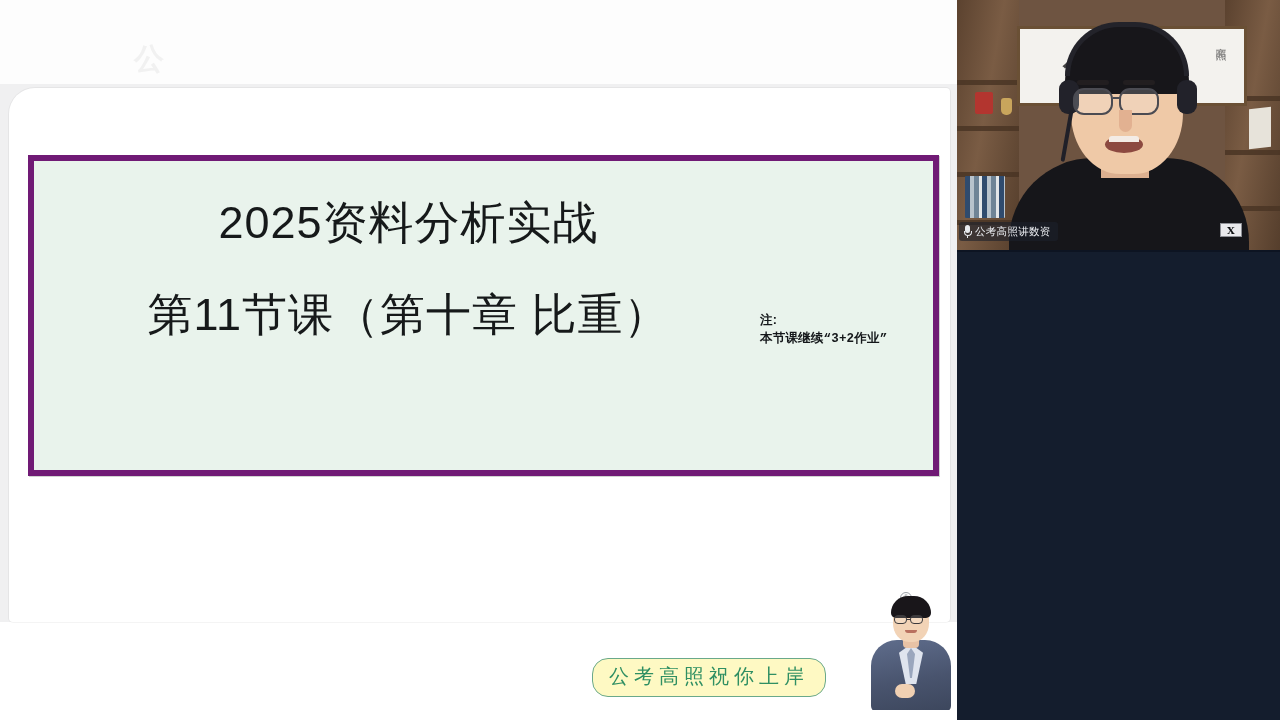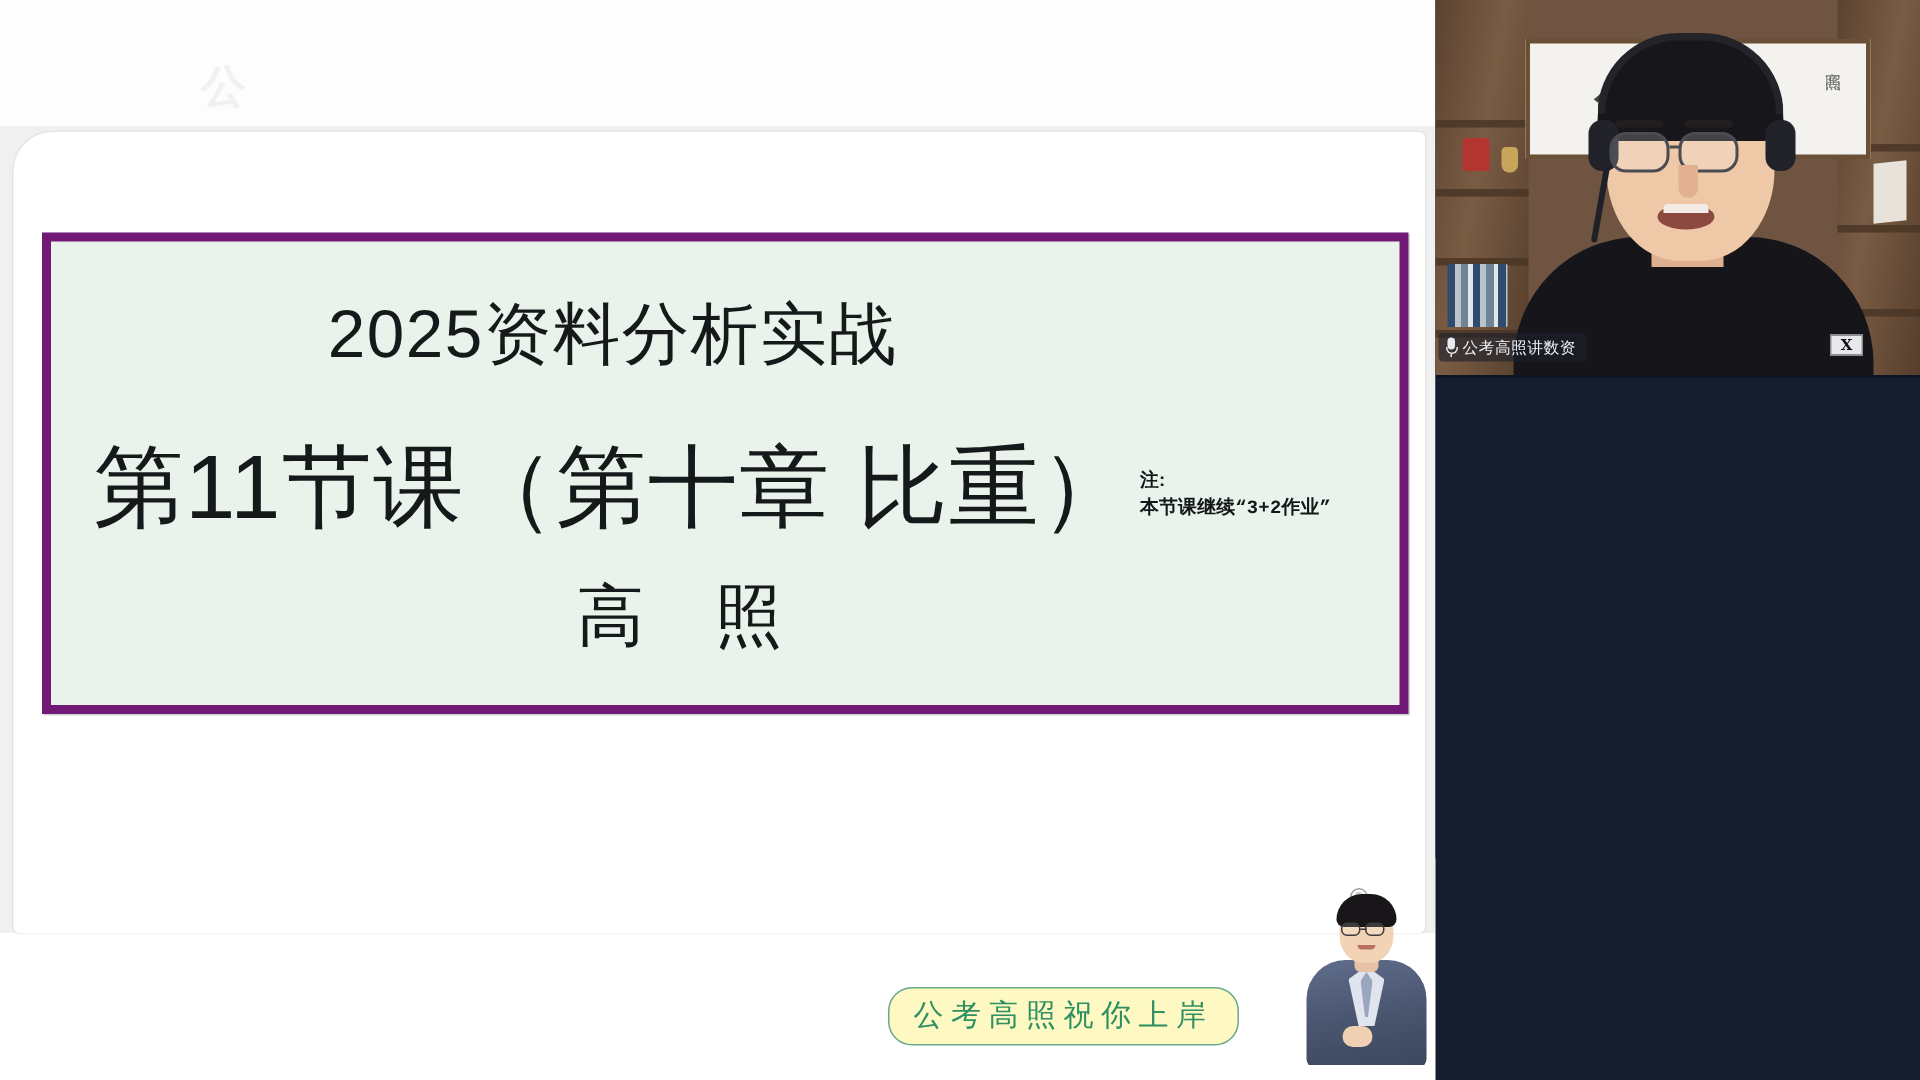--- a/index.html
+++ b/index.html
@@ -58,7 +58,7 @@
     white-space:nowrap;
   }
   .line-1 { top:32px;  font-size:45px; letter-spacing:1px; padding-right:150px; }
-  .line-2 { top:124px; font-size:60px; letter-spacing:1px; padding-right:150px; }
+  .line-2 { top:124px; font-size:45px; letter-spacing:1px; padding-right:150px; }
   .line-3 { top:220px; font-size:45px; letter-spacing:1px; padding-right:60px; }
 
   

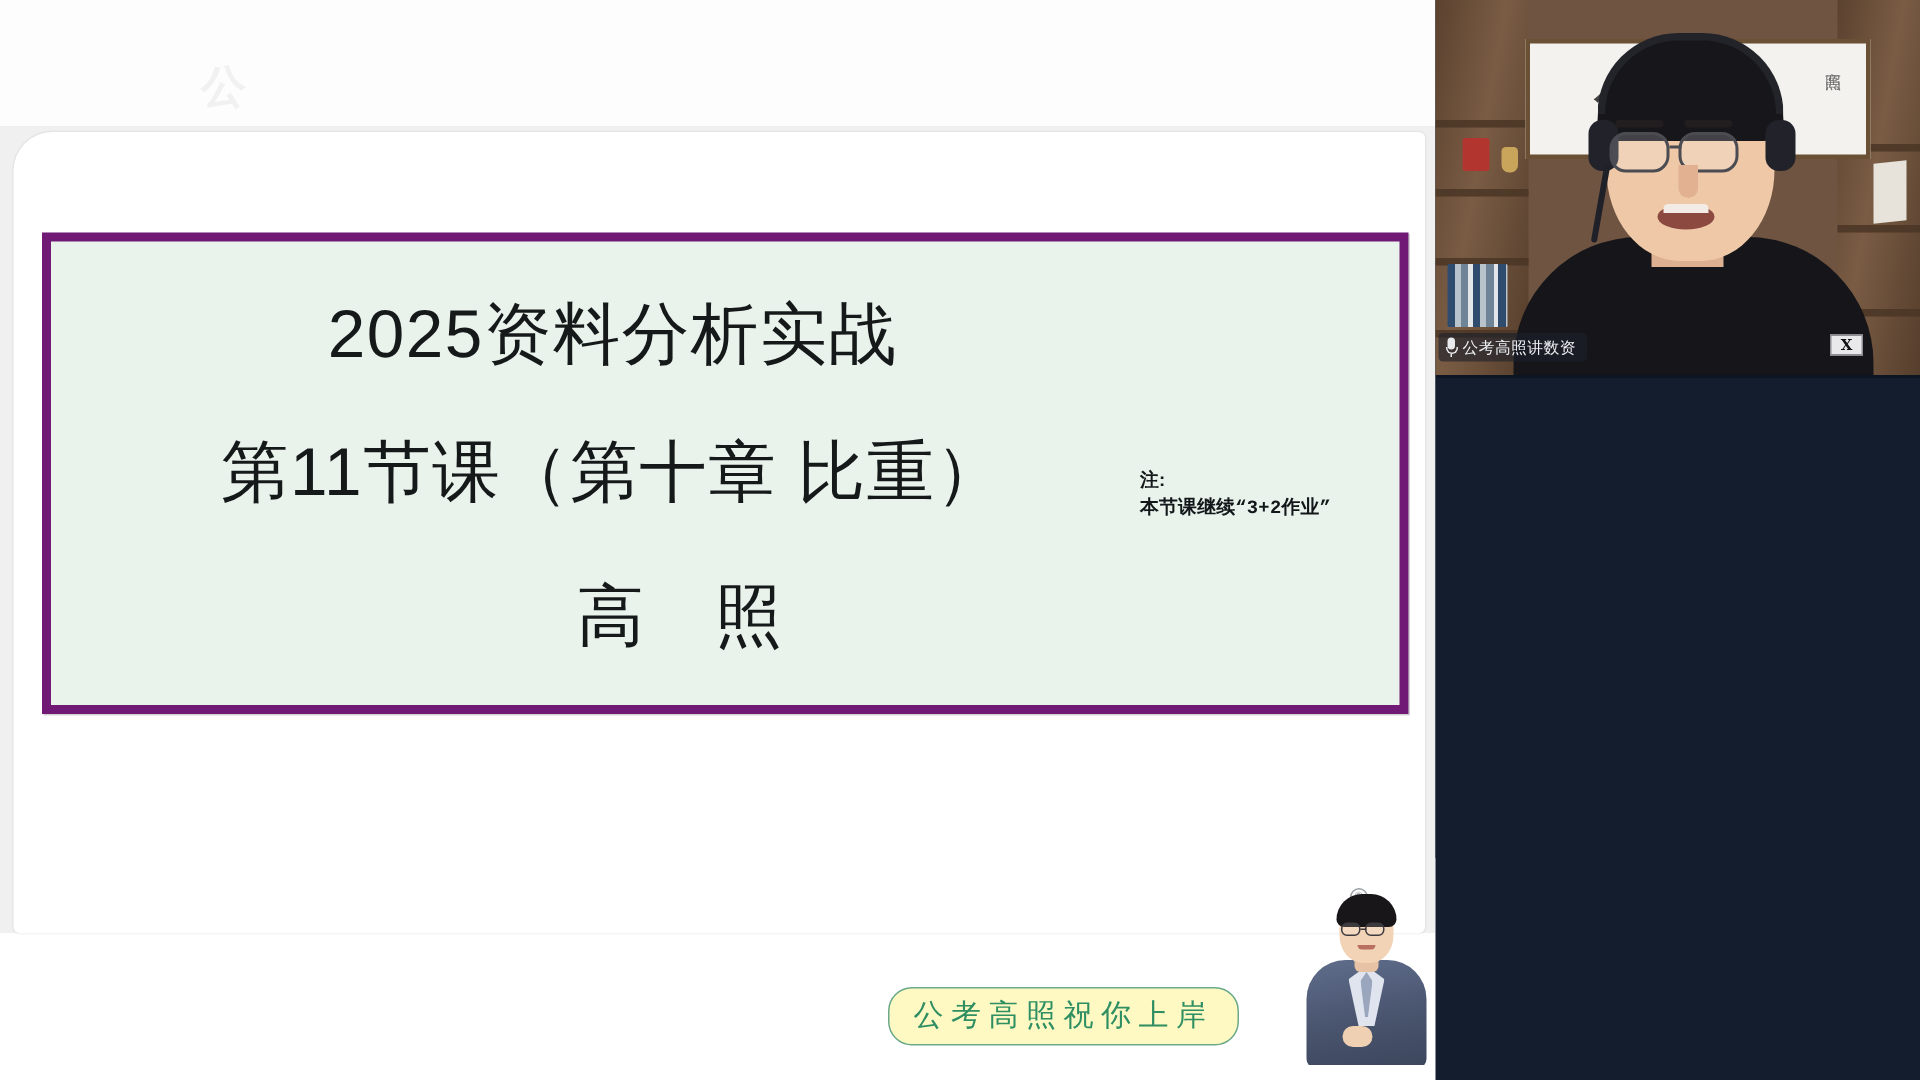--- a/index.html
+++ b/index.html
@@ -319,7 +319,6 @@
       <div class="slide-box">
         <div class="slide-line line-1">2025资料分析实战</div>
         <div class="slide-line line-2">第11节课（第十章 比重）</div>
-        <div class="slide-line line-3">高　照</div>
 
         <div class="slide-note">
           <span class="note-label">注:</span>

